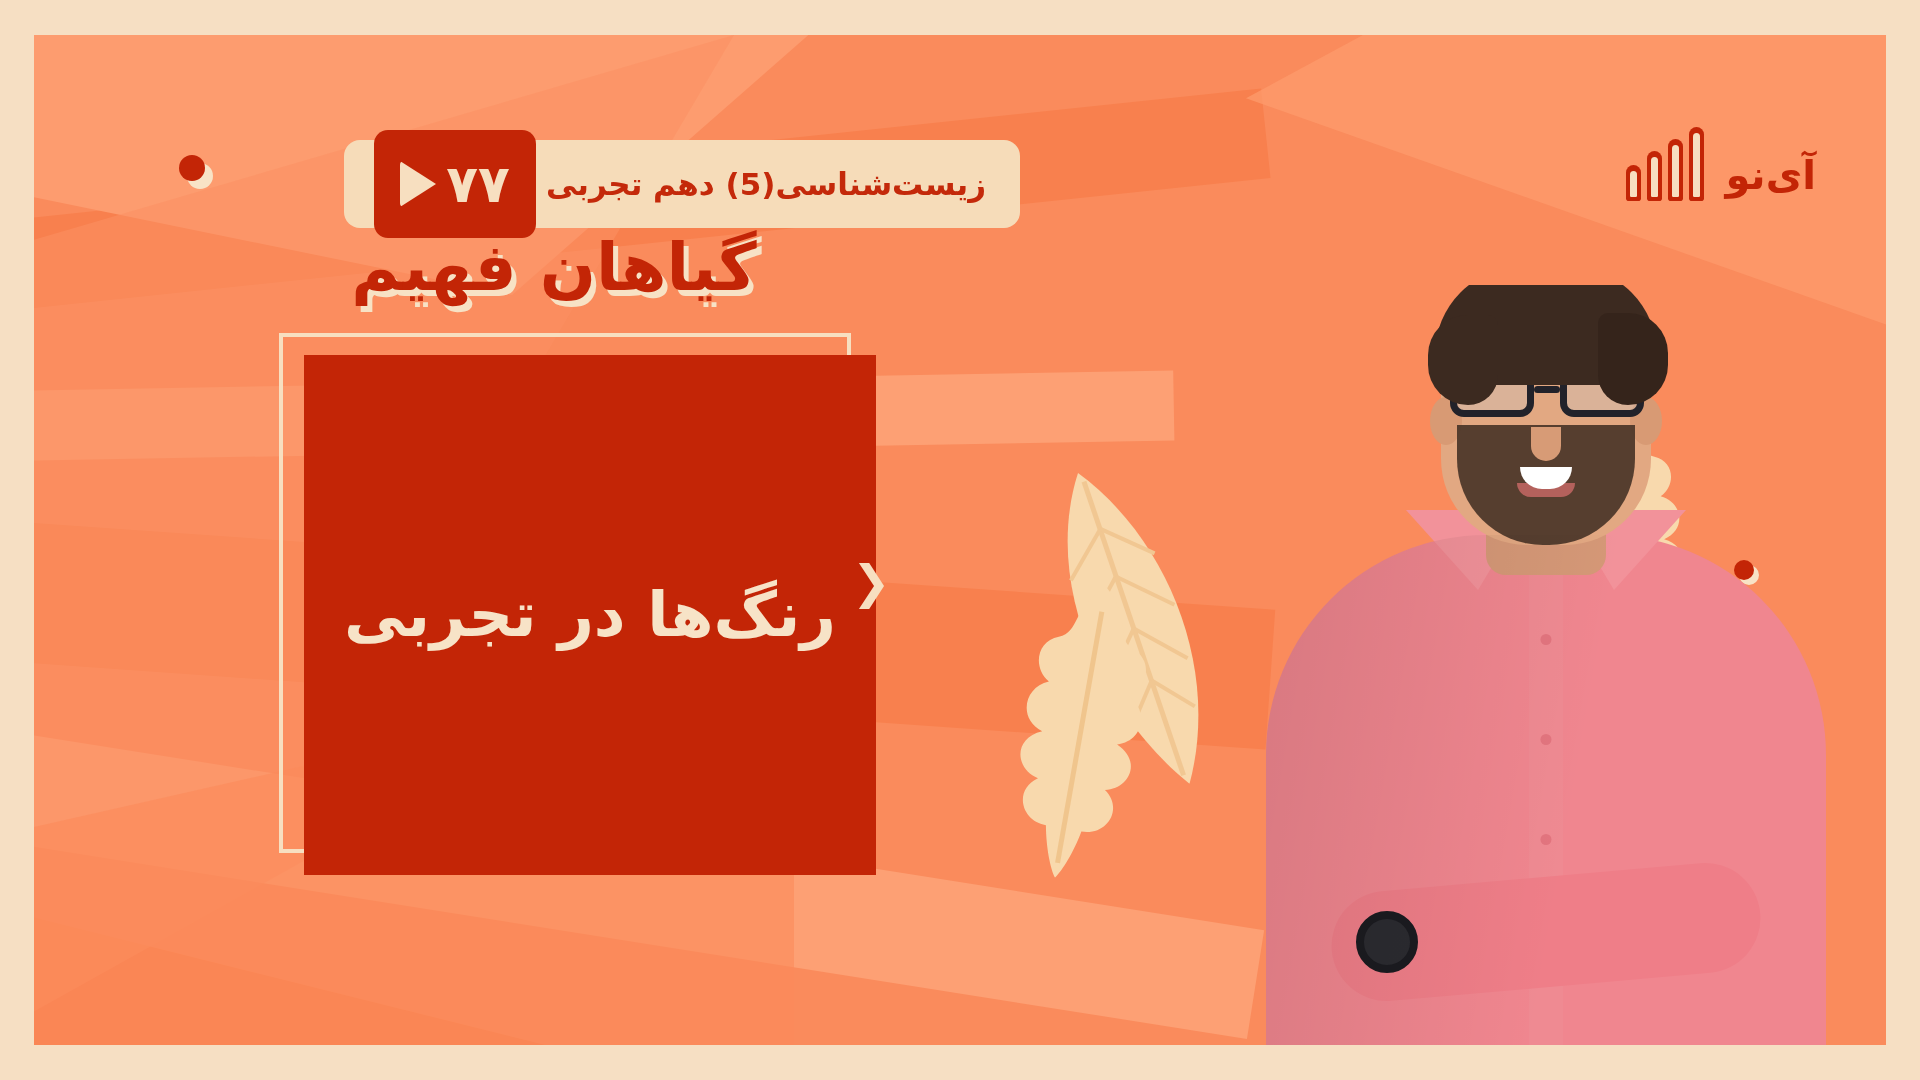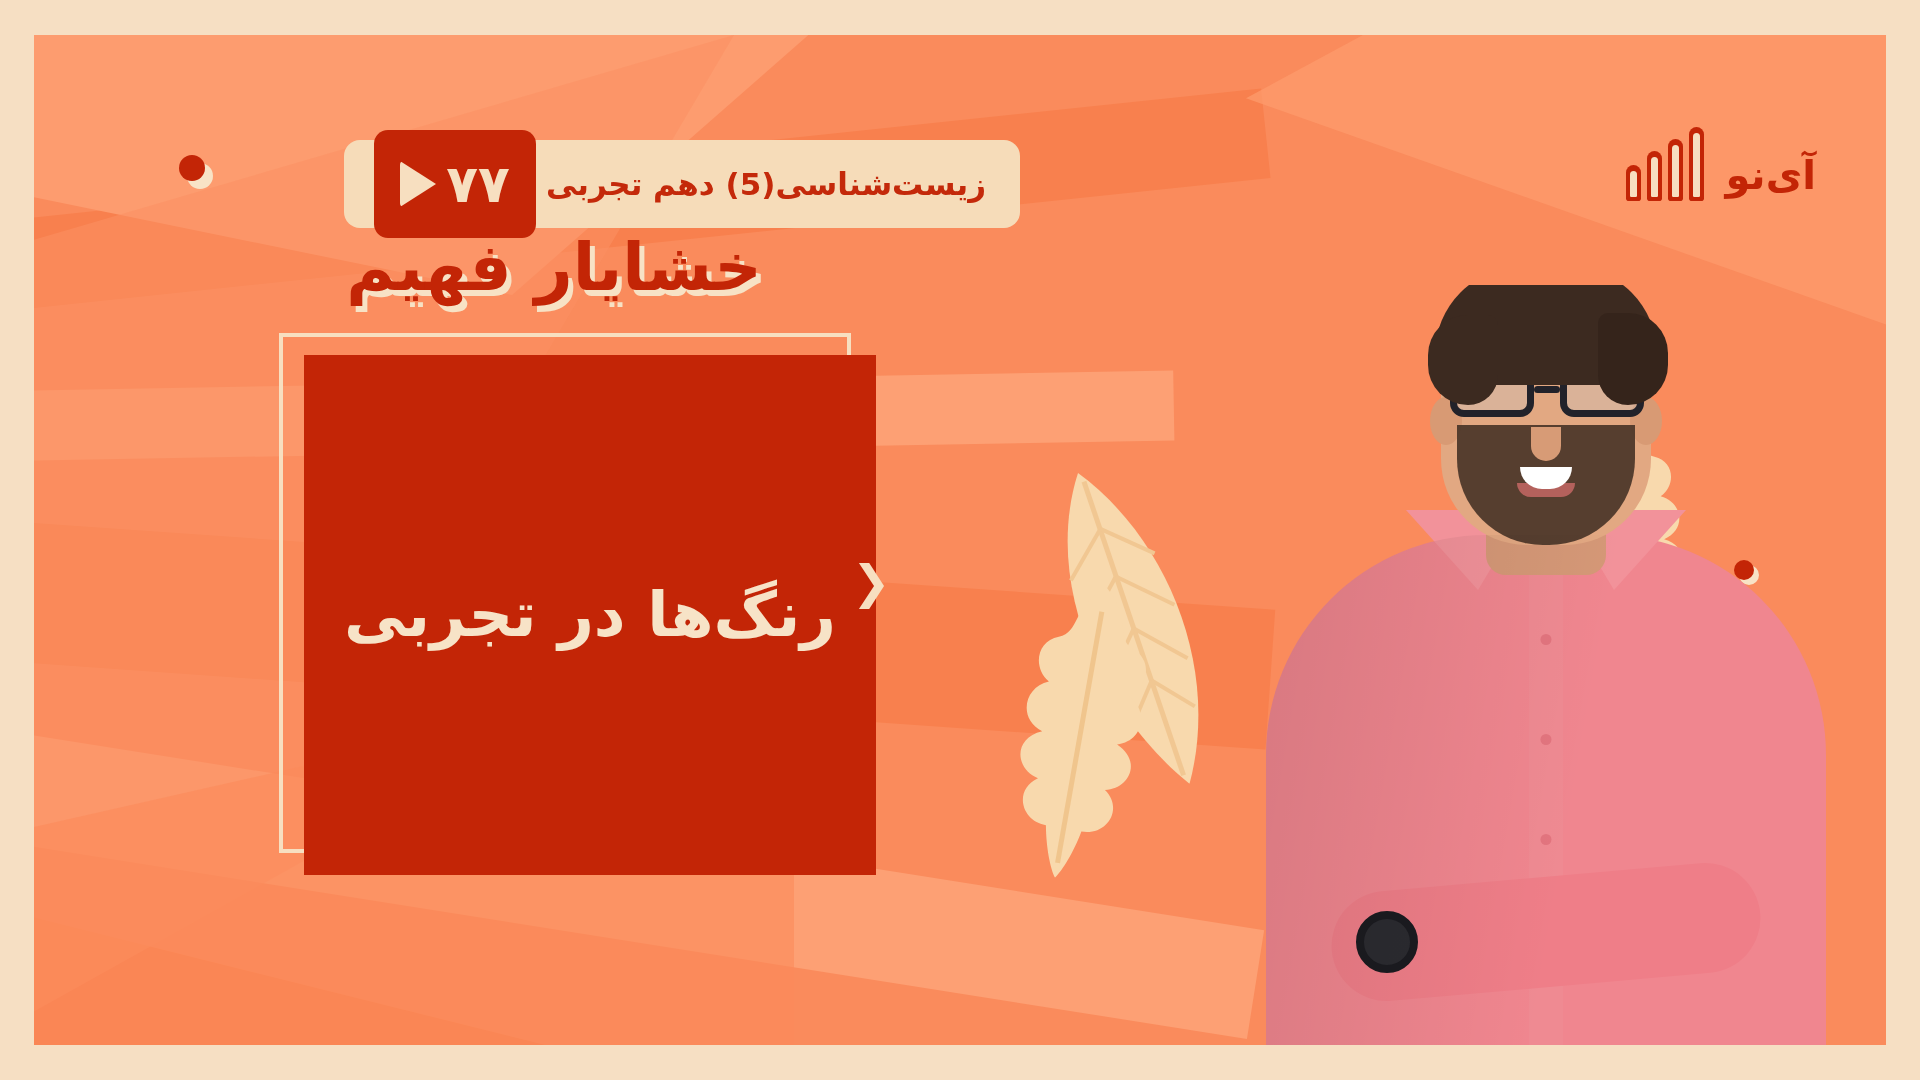--- a/index.html
+++ b/index.html
@@ -363,7 +363,7 @@
       <div class="pill-label">زیست‌شناسی(5) دهم تجربی</div>
     </div>
 
-    <div class="teacher">خشایار فهیم</div>
+    <div class="teacher">گیاهان فهیم</div>
 
     <div class="title-outline"></div>
     <div class="title-card">

